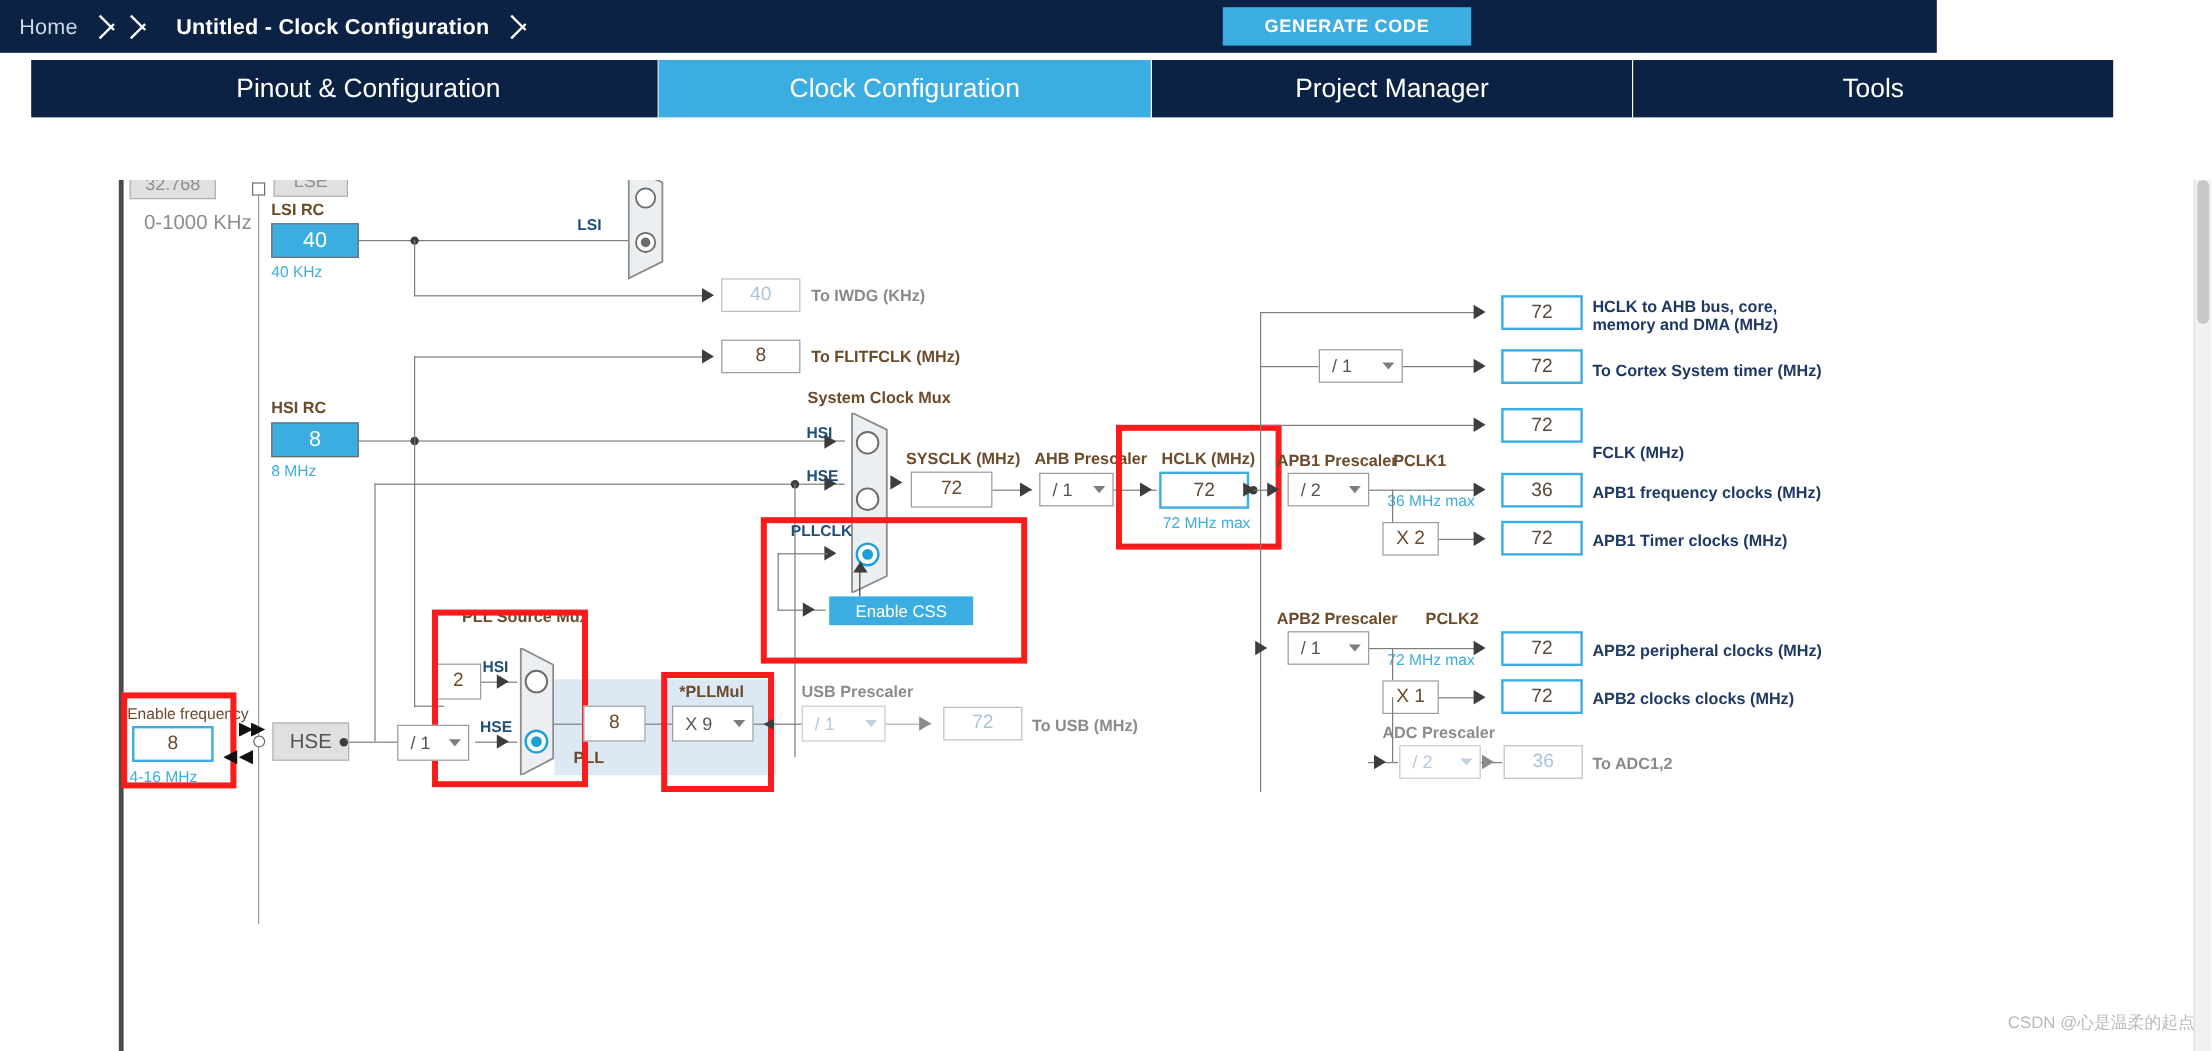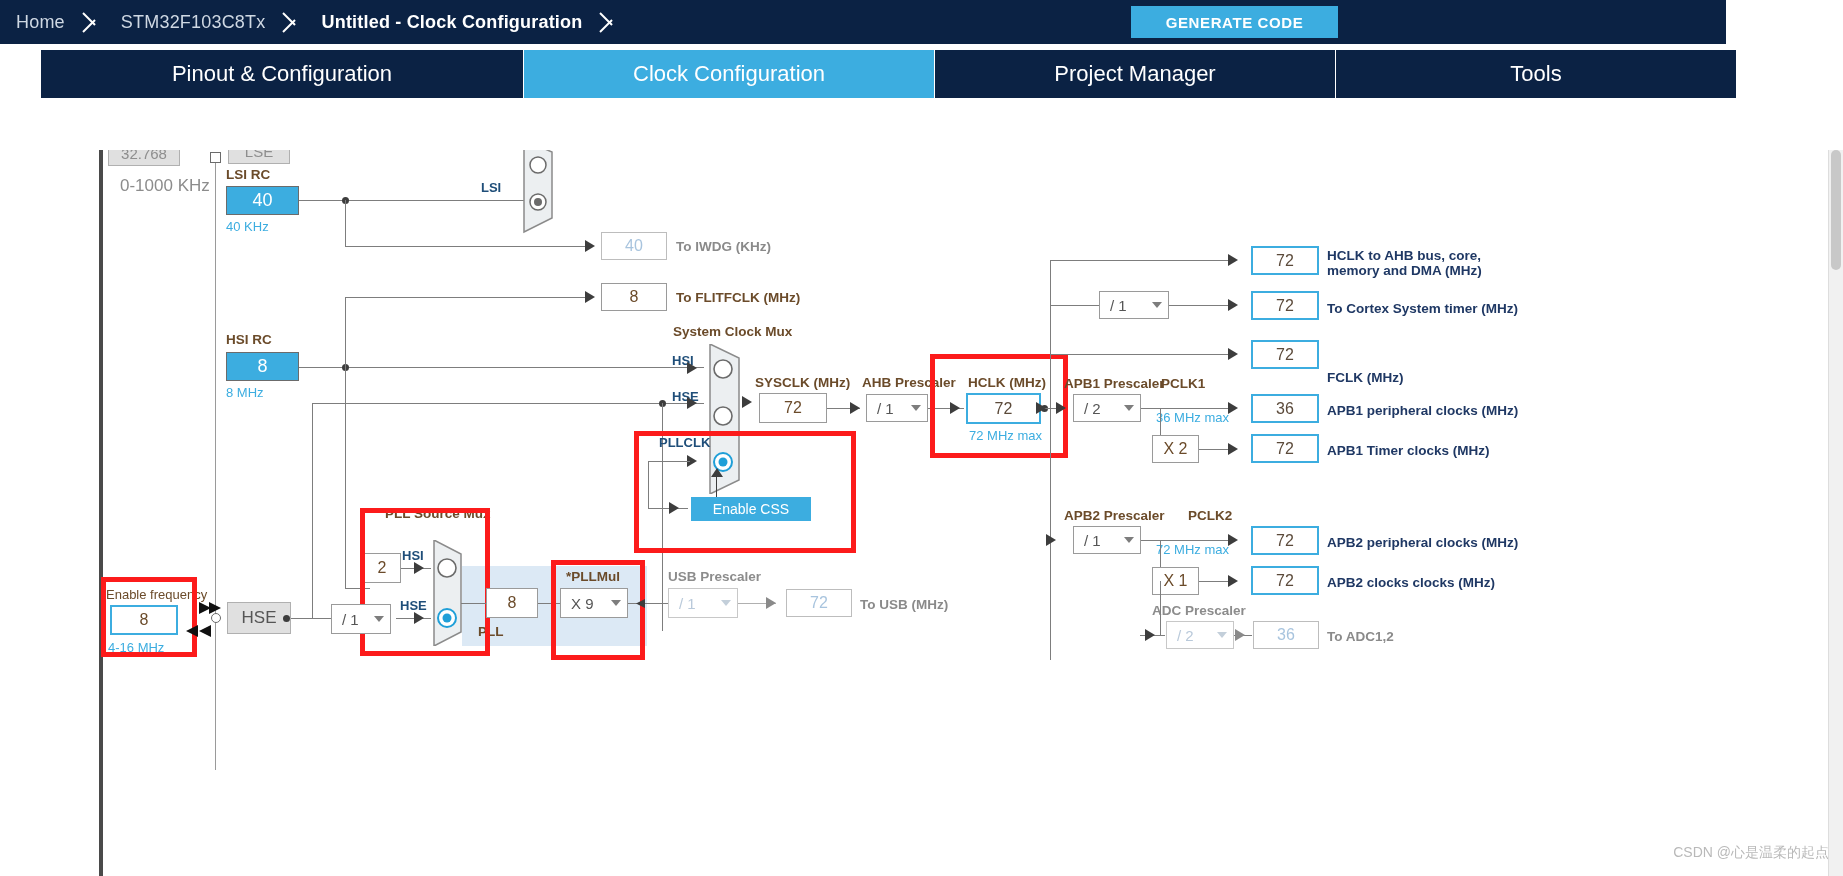--- a/index.html
+++ b/index.html
@@ -12,8 +12,9 @@
   }
   
   .topbar{
-    position:absolute;left:0;top:0;width:1726px;height:44px;
+    position:absolute;left:0;top:0;width:1582px;height:44px;
     background:#0b2244;
+    padding-left:32px;
   }
   .crumbs{position:absolute;left:0;top:0;height:44px;display:flex;align-items:center;}
   .crumb{

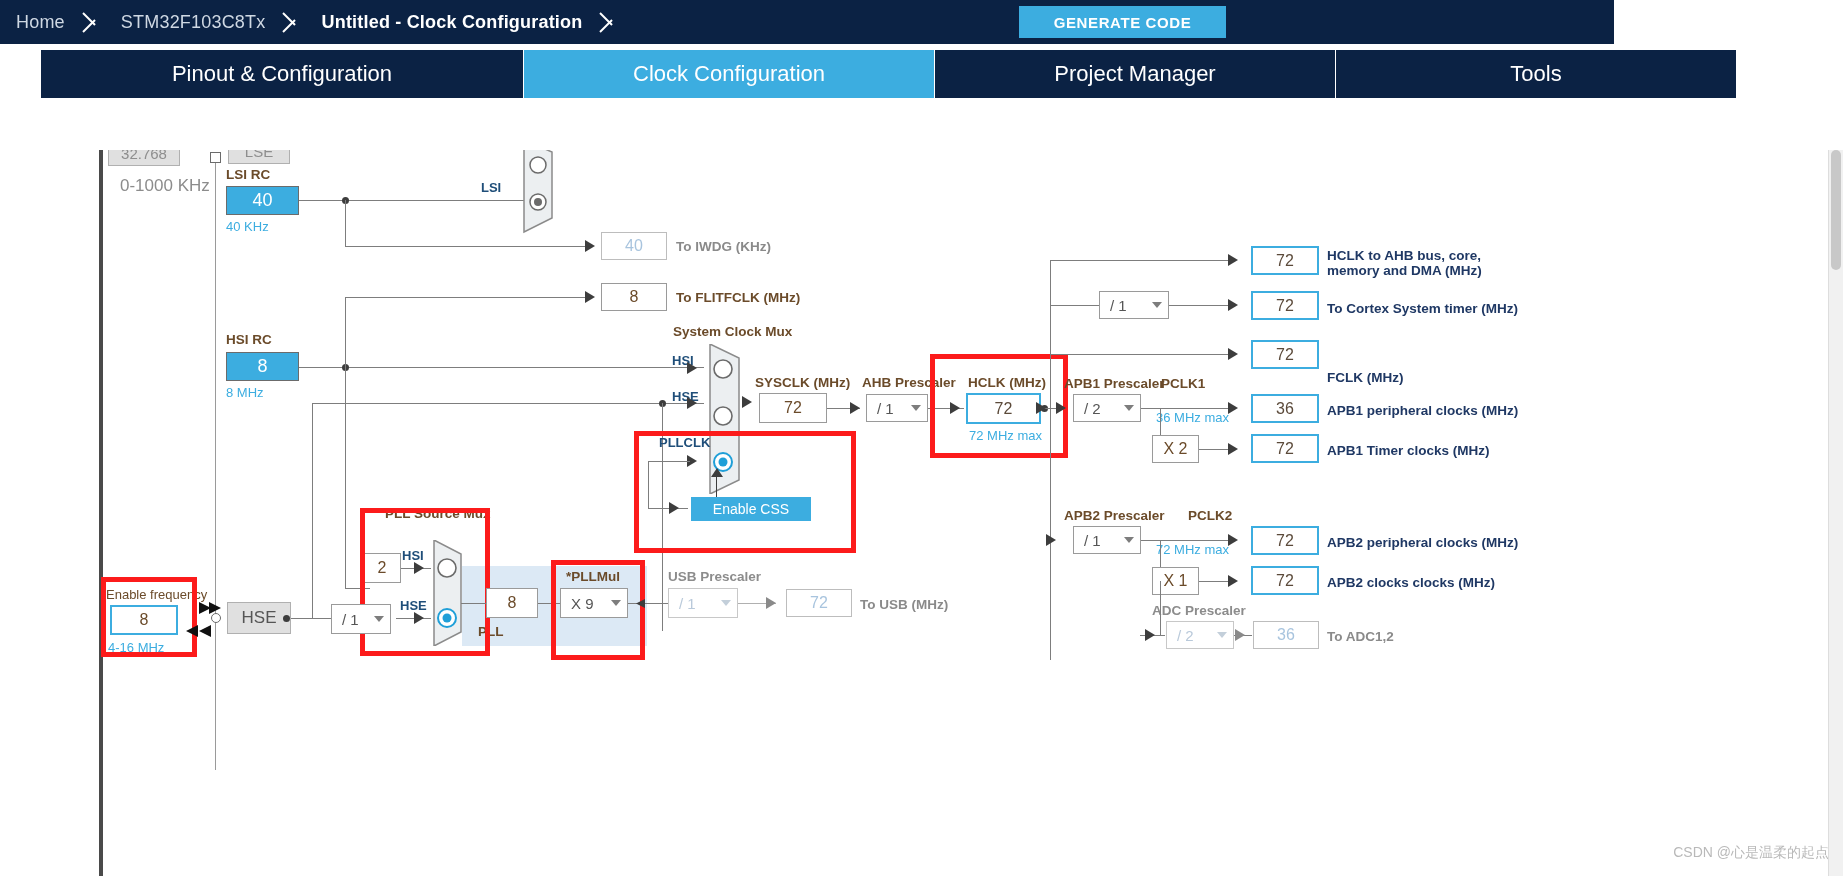--- a/index.html
+++ b/index.html
@@ -124,7 +124,6 @@
   <div class="crumbs">
     <span class="crumb">Home</span>
     <span class="chev"></span>
-    <span class="crumb">STM32F103C8Tx</span>
     <span class="chev"></span>
     <span class="crumb active">Untitled - Clock Configuration</span>
     <span class="chev"></span>

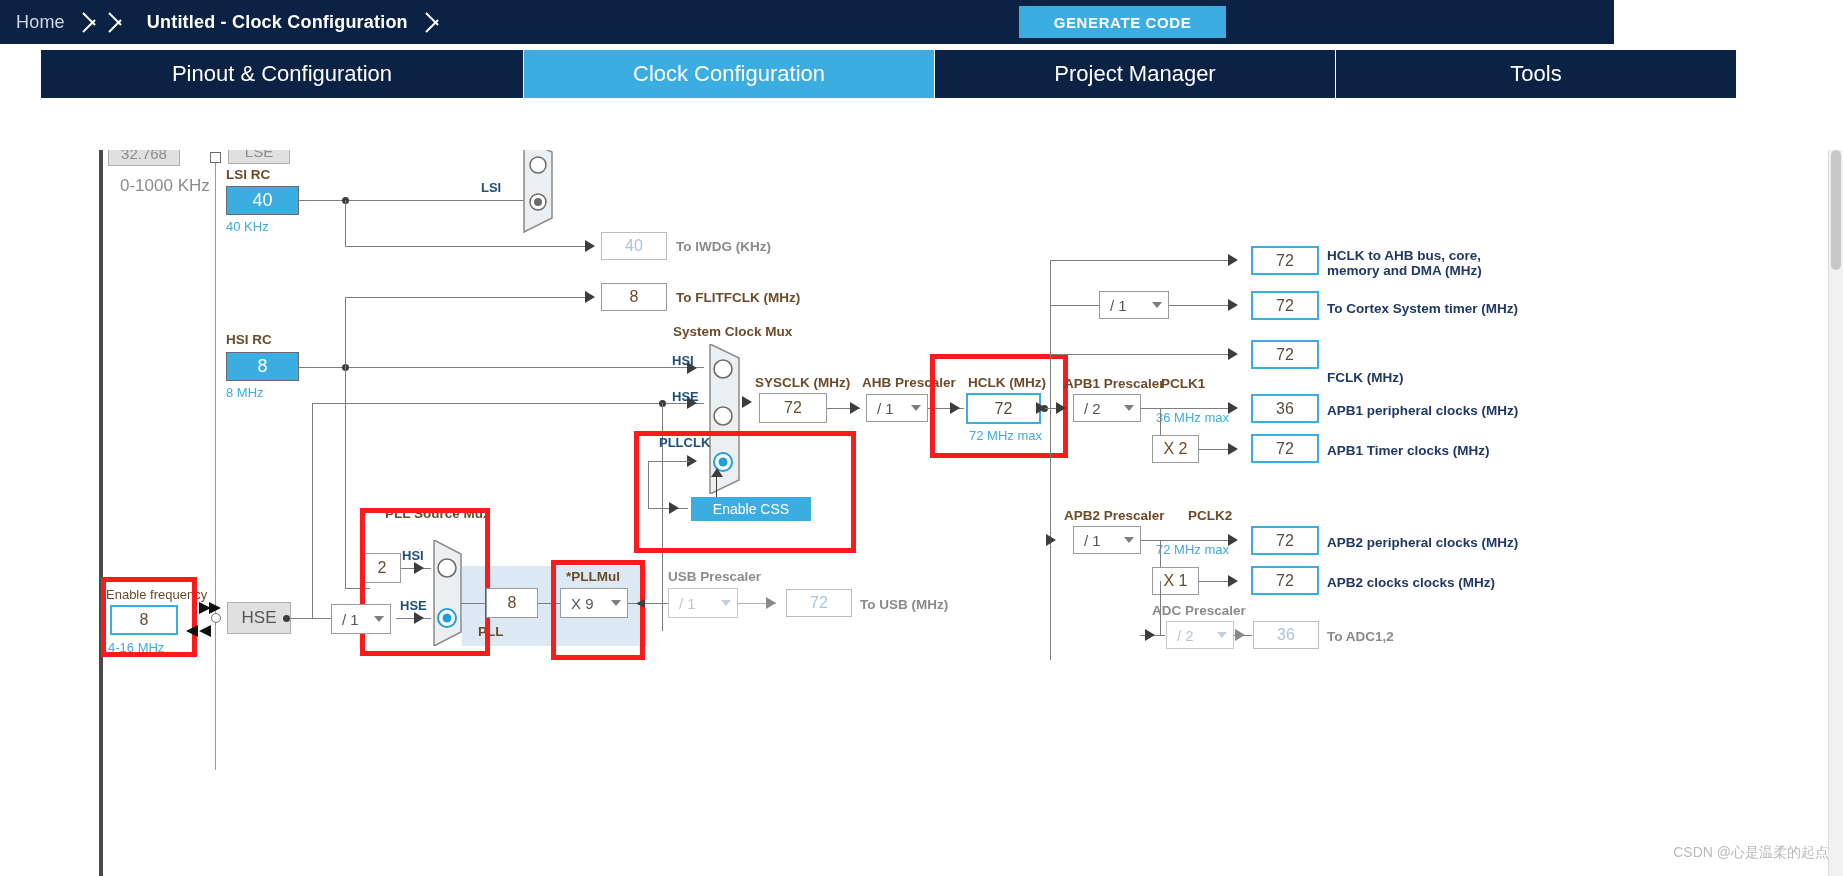--- a/index.html
+++ b/index.html
@@ -48,7 +48,7 @@
     border-right:1px solid #ffffff;
   }
   .tab.sel{background:#3cade0;}
-  .tab.t1{width:482px;margin-left:28px;}
+  .tab.t1{width:482px;margin-left:13px;padding-left:40px;}
   .tab.t2{width:243px;}
   .tab.t2.sel{width:243px;}
   .tab.t3{width:480px;}

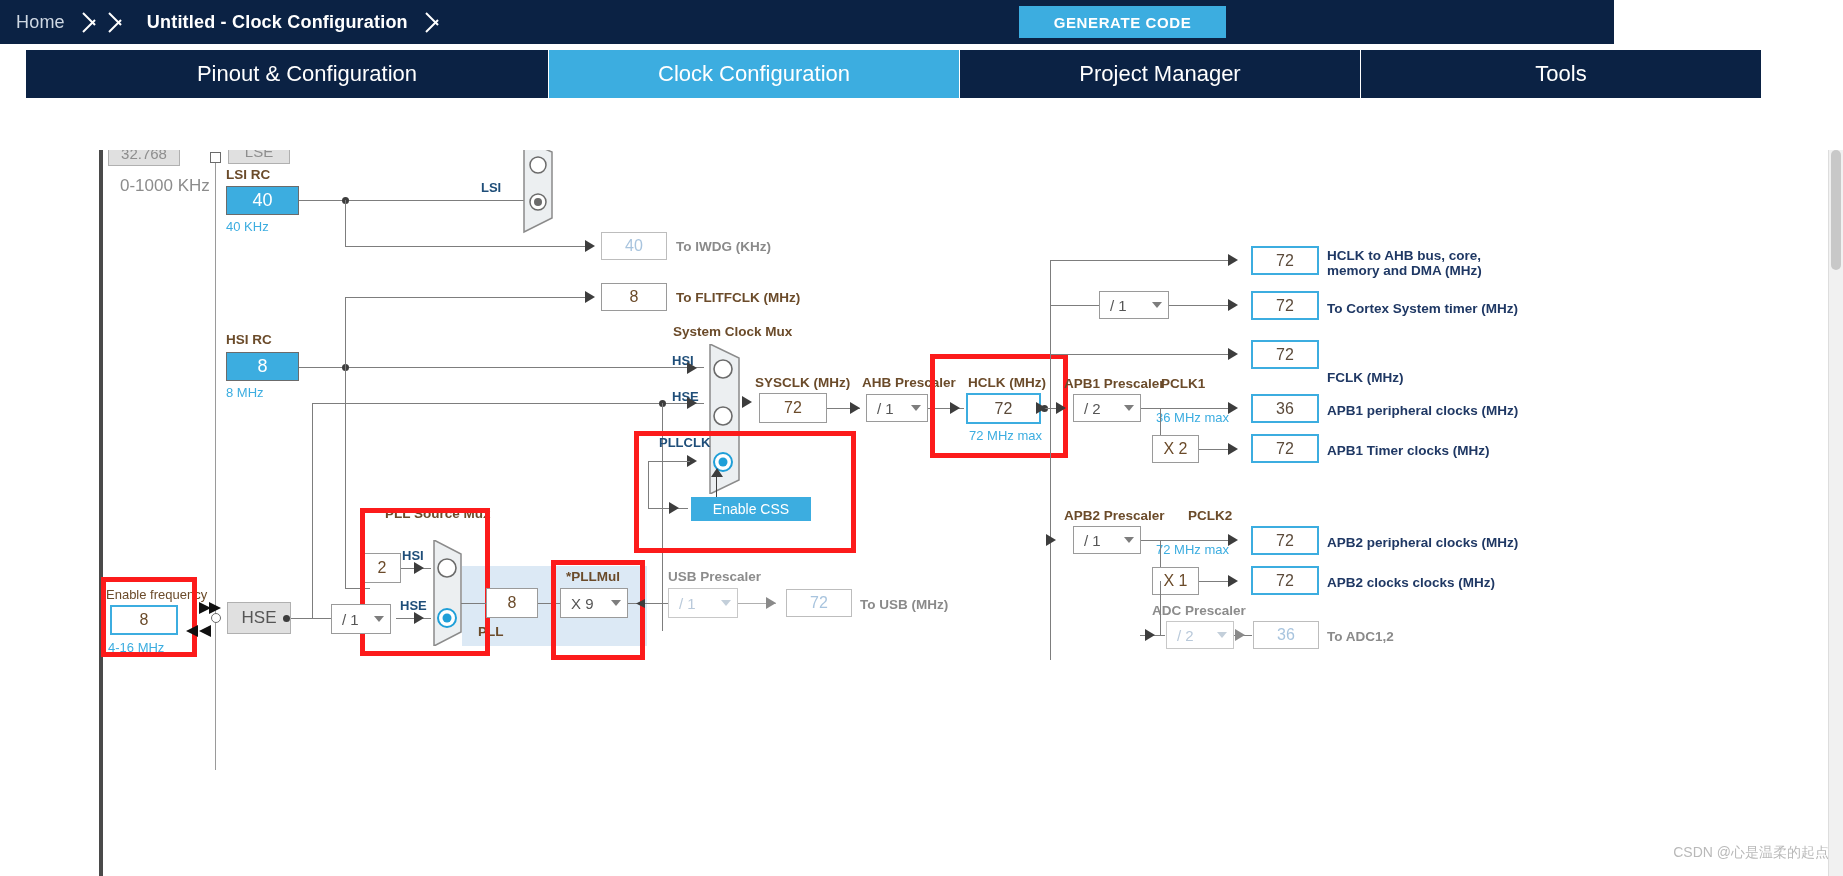--- a/index.html
+++ b/index.html
@@ -319,7 +319,7 @@
   <div class="arrowhead" style="left:1228px;top:252px;"></div>
   <div class="blk sel" style="left:1251px;top:244px;width:68px;height:29px;">36</div>
   <div class="lbl cyan" style="left:1156px;top:260px;">36 MHz max</div>
-  <div class="outlbl" style="left:1327px;top:253px;">APB1 peripheral clocks (MHz)</div>
+  <div class="outlbl" style="left:1327px;top:253px;">APB1 frequency clocks (MHz)</div>
 
   <div class="wv" style="left:1160px;top:258px;height:41px;"></div>
   <div class="blk" style="left:1152px;top:285px;width:47px;height:28px;color:#6b4b2a;">X 2</div>

